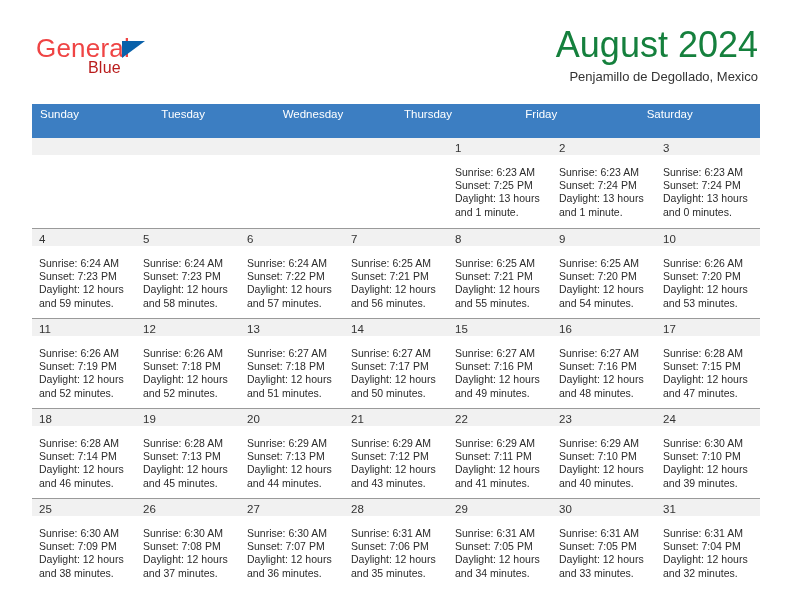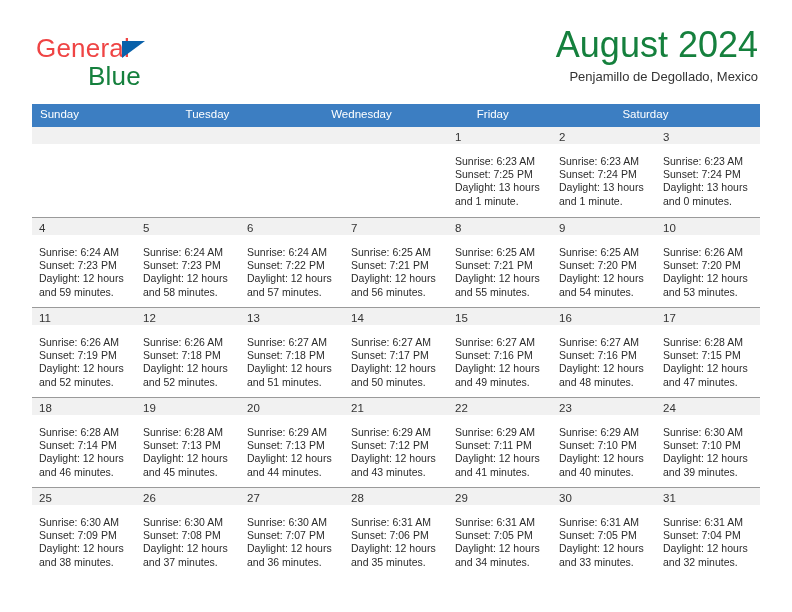--- a/index.html
+++ b/index.html
@@ -41,9 +41,9 @@
   }
   .logo-blue {
     position: absolute;
-    left: 52px; top: 28px;
-    font-size: 26px;
-    color: #15803d;
+    left: 52px; top: 20px;
+    font-size: 16px;
+    color: #b91c1c;
     letter-spacing: 0.2px;
     line-height: 24px;
   }

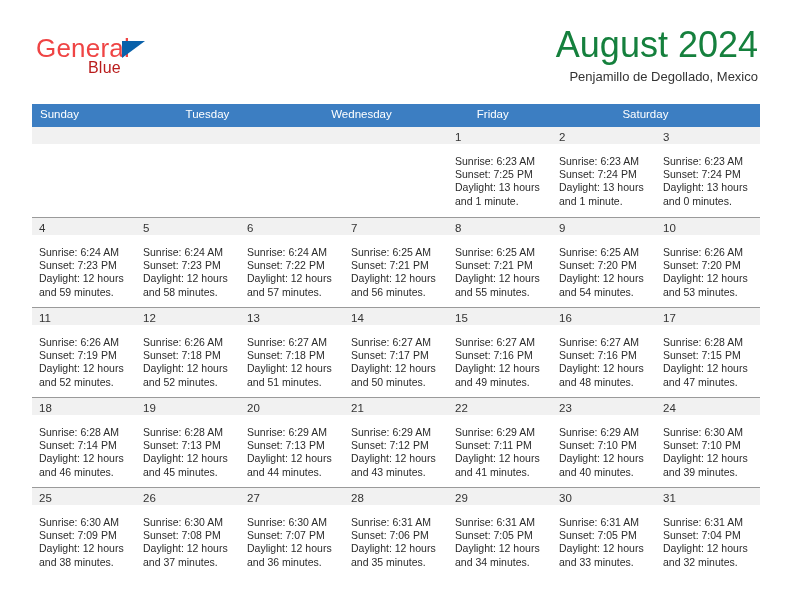--- a/index.html
+++ b/index.html
@@ -90,7 +90,7 @@
   .weekdays {
     display: flex;
     width: 728px;
-    height: 23px;
+    height: 34px;
     background: #3C7EC2;
   }
   .weekday {

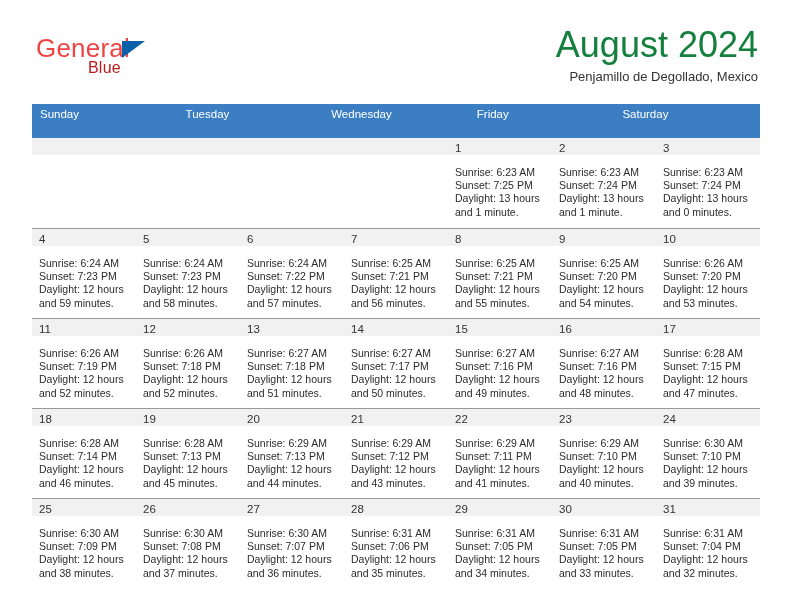--- a/index.html
+++ b/index.html
@@ -163,6 +163,7 @@
       <div class="weekday">Sunday</div>
       <div class="weekday">Tuesday</div>
       <div class="weekday">Wednesday</div>
+      <div class="weekday">Thursday</div>
       <div class="weekday">Friday</div>
       <div class="weekday">Saturday</div>
     </div>

